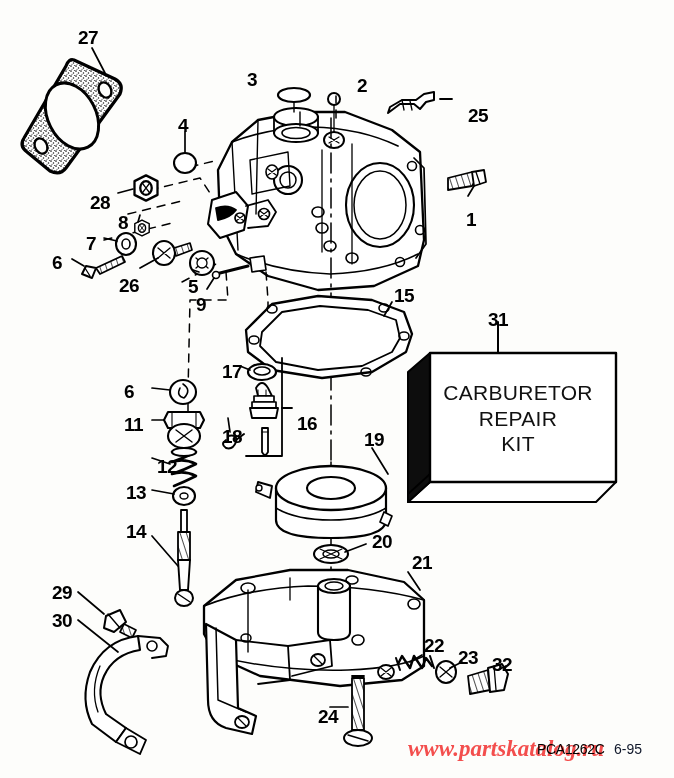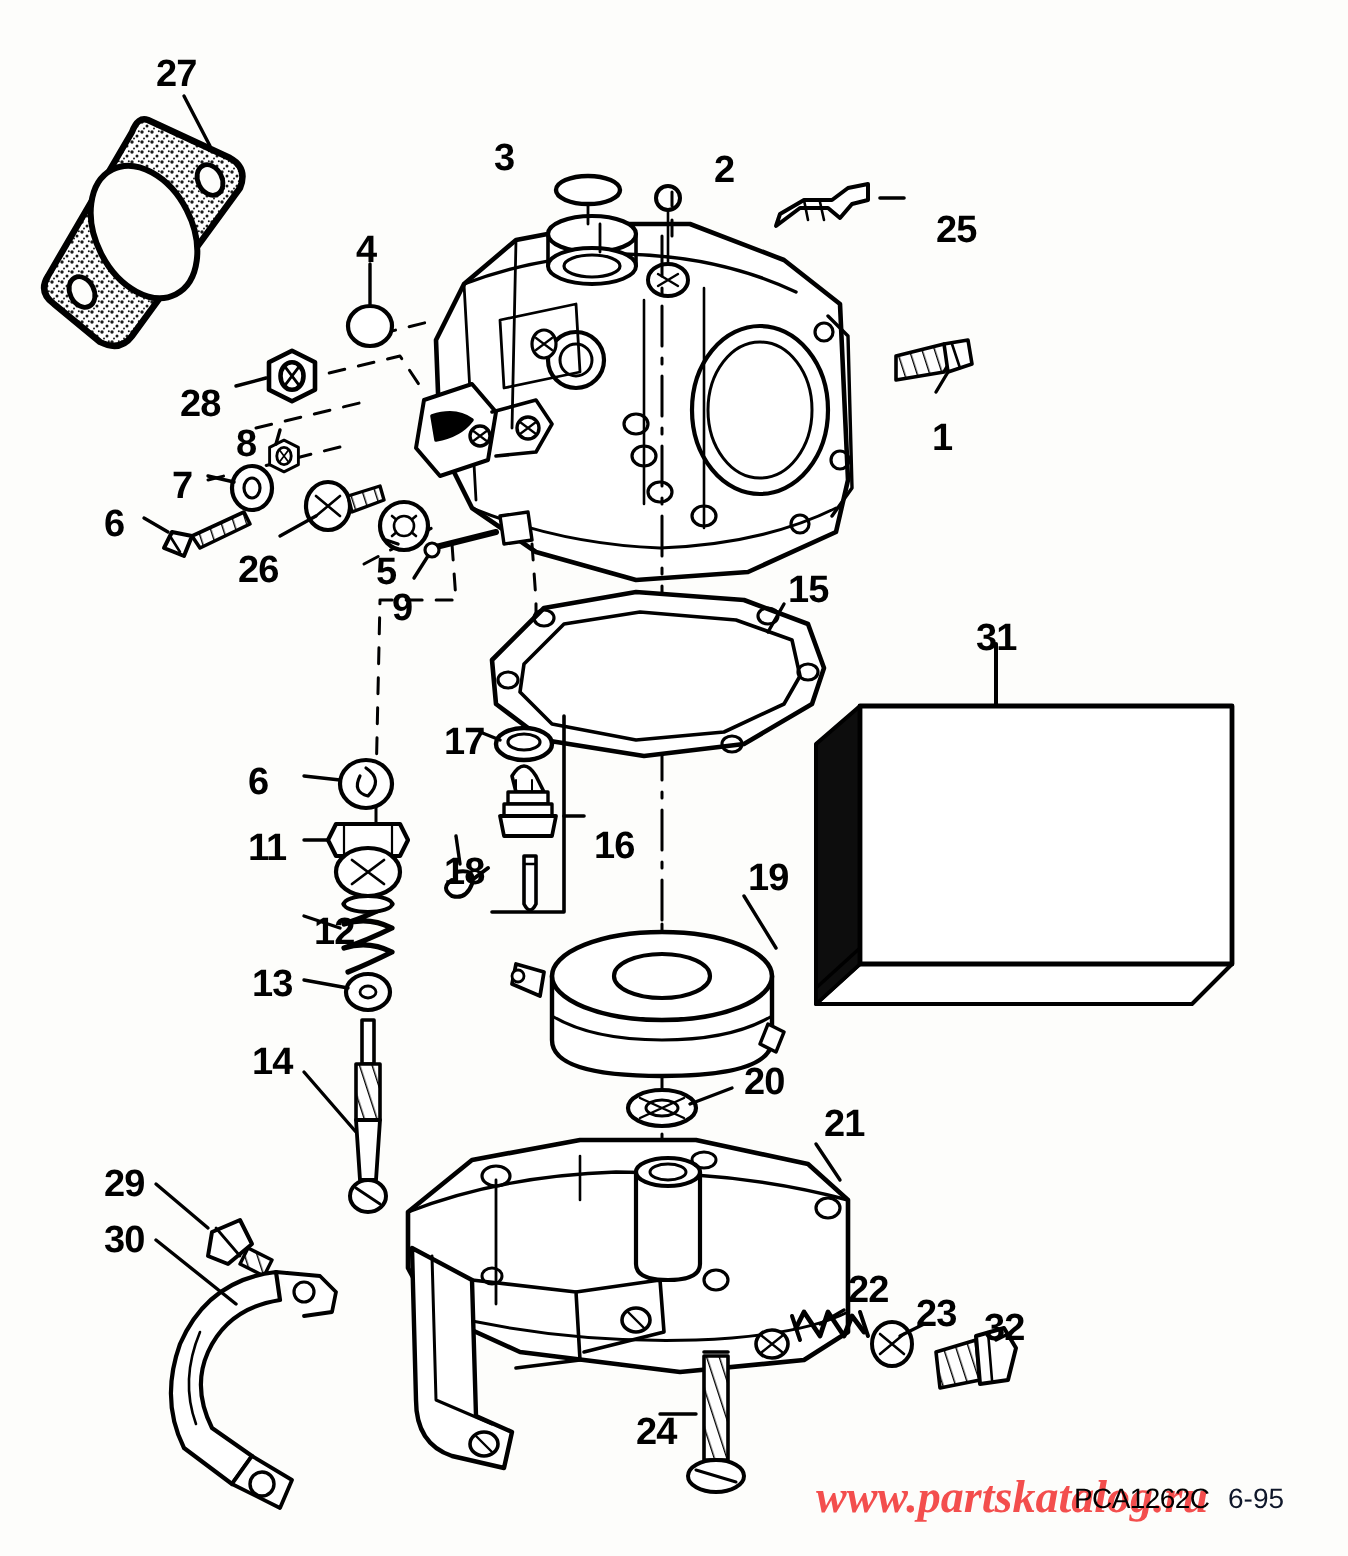--- a/index.html
+++ b/index.html
@@ -447,6 +447,11 @@
     </g>
   </svg>
 
+  <div id="kit-label">
+    <div>CARBURETOR</div>
+    <div>REPAIR</div>
+    <div>KIT</div>
+  </div>
 
   <div id="callout-layer">
       <div class="callout" style="left: 466px; top: 210px;">1</div>

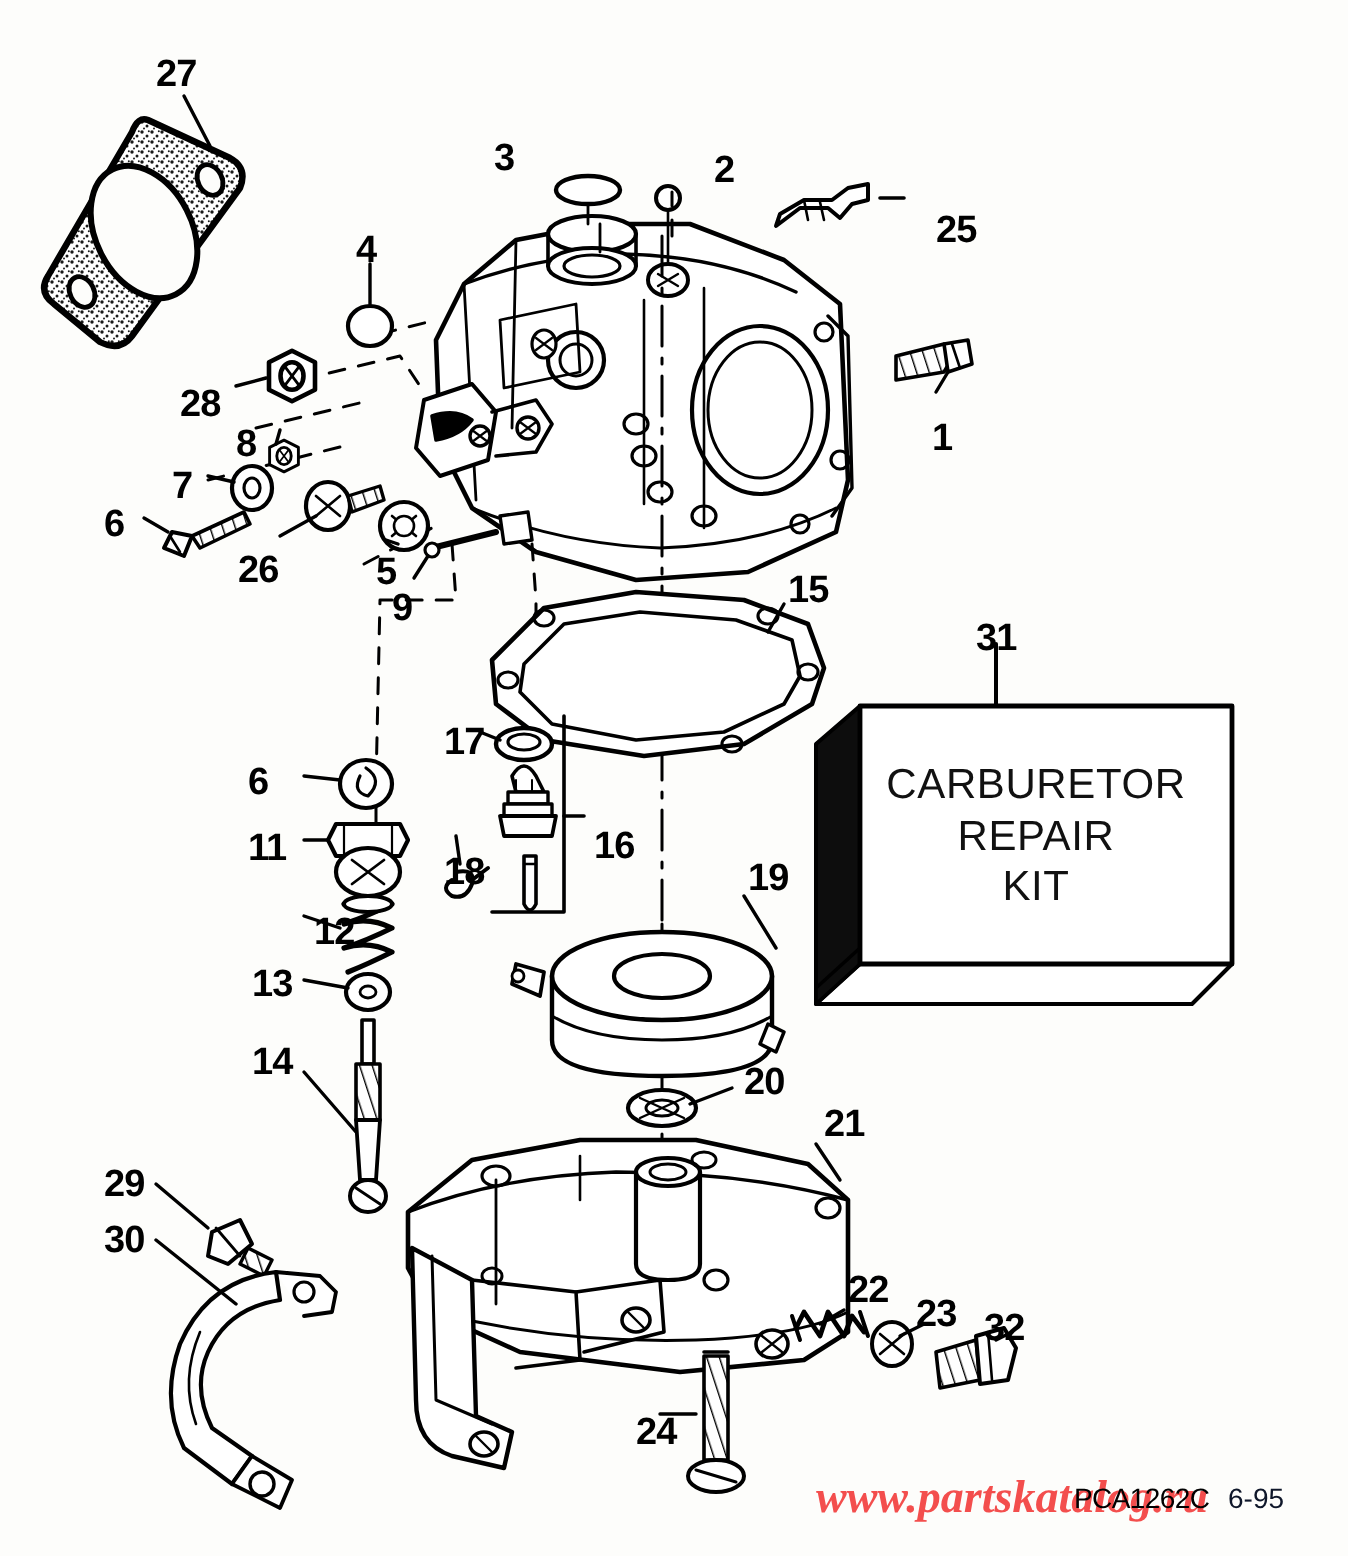--- a/index.html
+++ b/index.html
@@ -472,7 +472,7 @@
       <div class="callout" style="left: 297px; top: 414px; text-align: center;">16</div>
       <div class="callout" style="left: 222px; top: 362px;">17</div>
       <div class="callout" style="left: 222px; top: 405px; margin-top: 22px;">18</div>
-      <div class="callout" style="left: 364px; top: 430px; margin-left: 10px;">19</div>
+      <div class="callout" style="left: 364px; top: 430px;">19</div>
       <div class="callout" style="left: 372px; top: 532px;">20</div>
       <div class="callout" style="left: 412px; top: 553px;">21</div>
       <div class="callout" style="left: 424px; top: 636px;">22</div>

